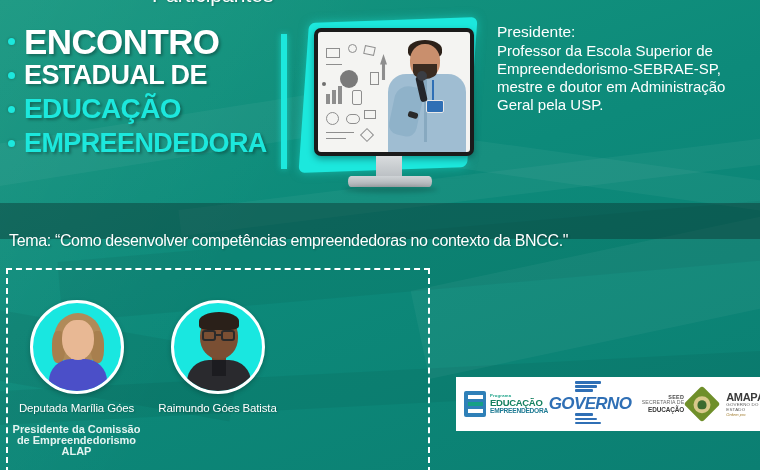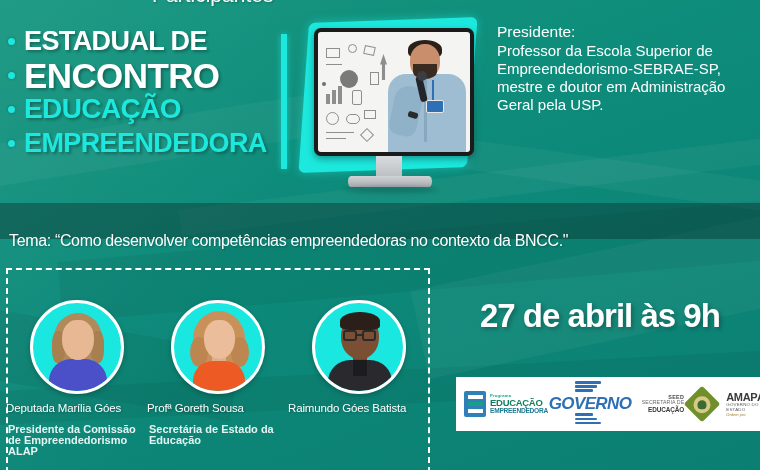--- a/index.html
+++ b/index.html
@@ -323,11 +323,11 @@
   <div id="title-block">
     <div class="title-row">
       <span class="bullet"></span>
-      <span class="tline" id="tl-2">ESTADUAL DE</span>
+      <span class="tline" id="tl-1">ENCONTRO</span>
     </div>
     <div class="title-row">
       <span class="bullet"></span>
-      <span class="tline" id="tl-1">ENCONTRO</span>
+      <span class="tline" id="tl-2">ESTADUAL DE</span>
     </div>
     <div class="title-row">
       <span class="bullet"></span>

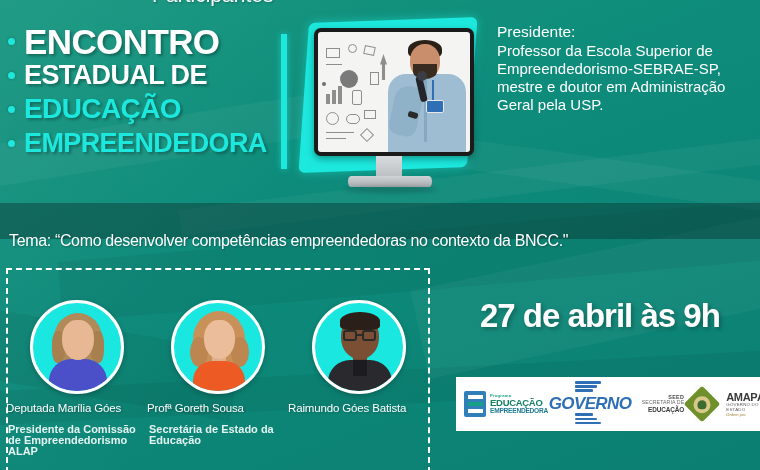--- a/index.html
+++ b/index.html
@@ -448,7 +448,6 @@
 
   </div>
 
-  <div id="date-text">27 de abril às 9h</div>
 
   <div id="logo-bar">
 

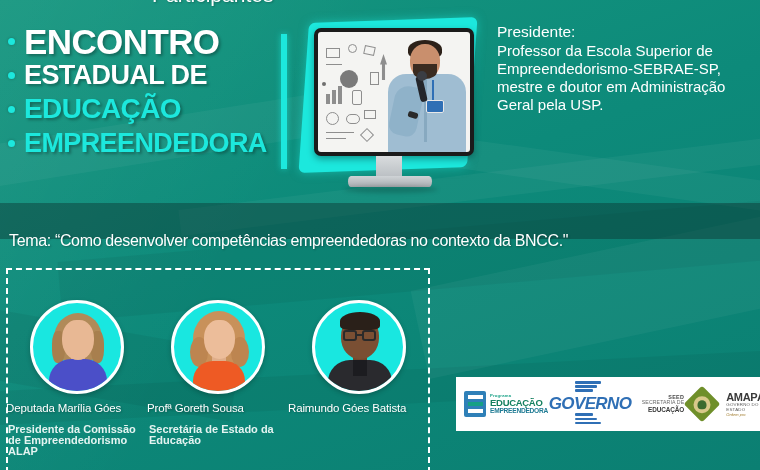--- a/index.html
+++ b/index.html
@@ -193,7 +193,7 @@
   }
 
   #people { position:absolute; left:6px; top:300px; width:424px; display:flex; }
-  .person-card { width:141px; }
+  .person-card { width:141px; text-align:center; }
   .avatar {
     width:94px; height:94px; border-radius:50%;
     background:#19e7e0; margin:0 auto;

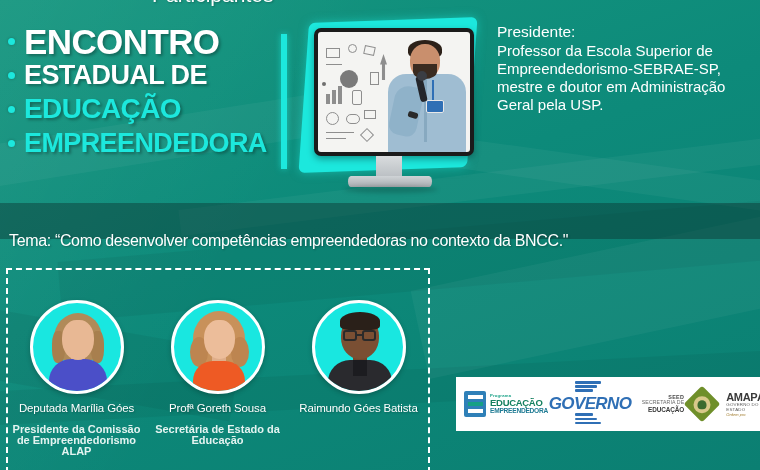--- a/index.html
+++ b/index.html
@@ -415,20 +415,6 @@
       <div class="p-role">Presidente da Comissão de Empreendedorismo ALAP</div>
     </div>
 
-    <div class="person-card">
-      <div class="avatar">
-        <div class="av-inner">
-          <div class="av-hair" id="a2-hair"></div>
-          <div class="av-extra" id="a2-curl1"></div>
-          <div class="av-extra" id="a2-curl2"></div>
-          <div class="av-extra" id="a2-neck"></div>
-          <div class="av-body" id="a2-body"></div>
-          <div class="av-face" id="a2-face"></div>
-        </div>
-      </div>
-      <div class="p-name">Profª Goreth Sousa</div>
-      <div class="p-role">Secretária de Estado da Educação</div>
-    </div>
 
     <div class="person-card">
       <div class="avatar">

